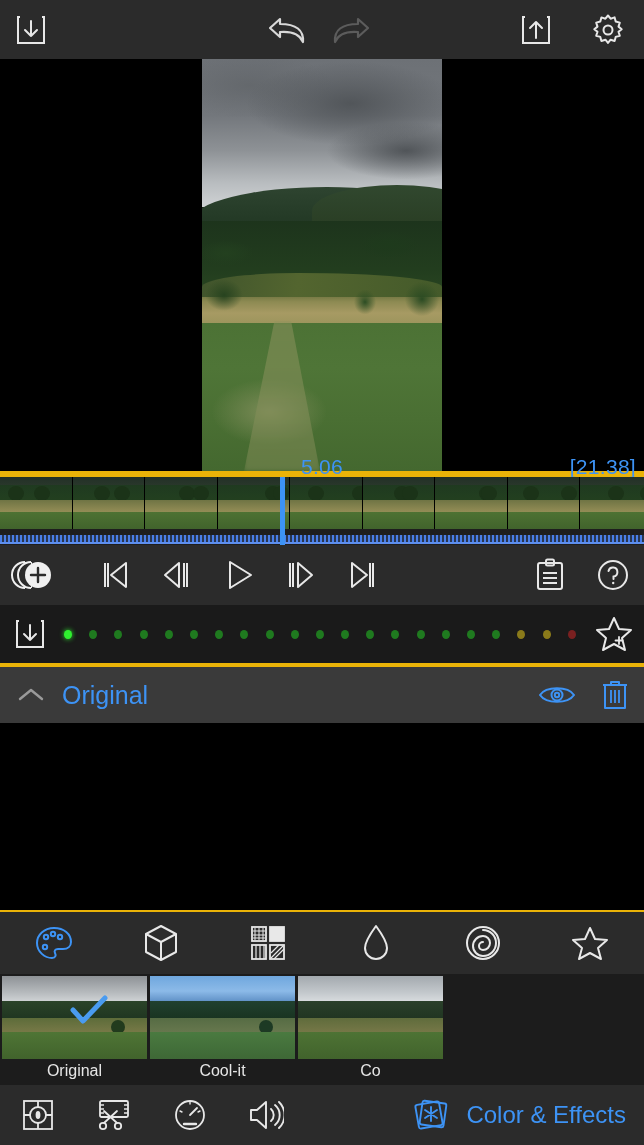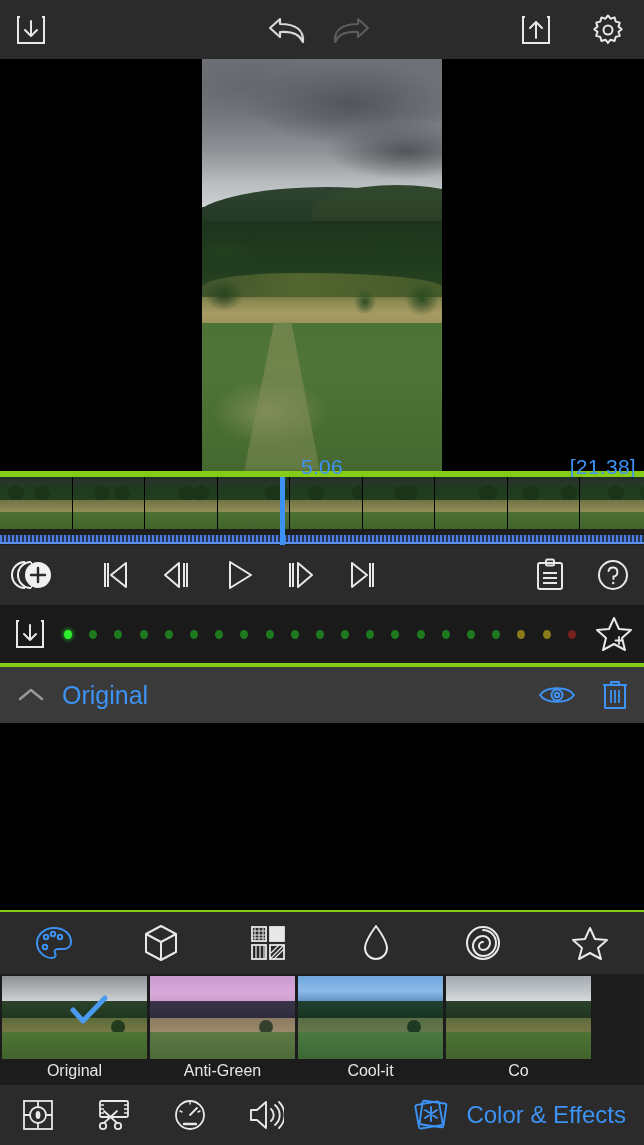--- a/index.html
+++ b/index.html
@@ -8,7 +8,7 @@
     font-family:"Liberation Sans", sans-serif;
     color:#fff;-webkit-font-smoothing:antialiased;
   }
-  .app{position:relative;width:644px;height:1014px;background:#84cc16;}
+  .app{position:relative;width:644px;height:1014px;background:#eab308;}
 
   
   .topbar{

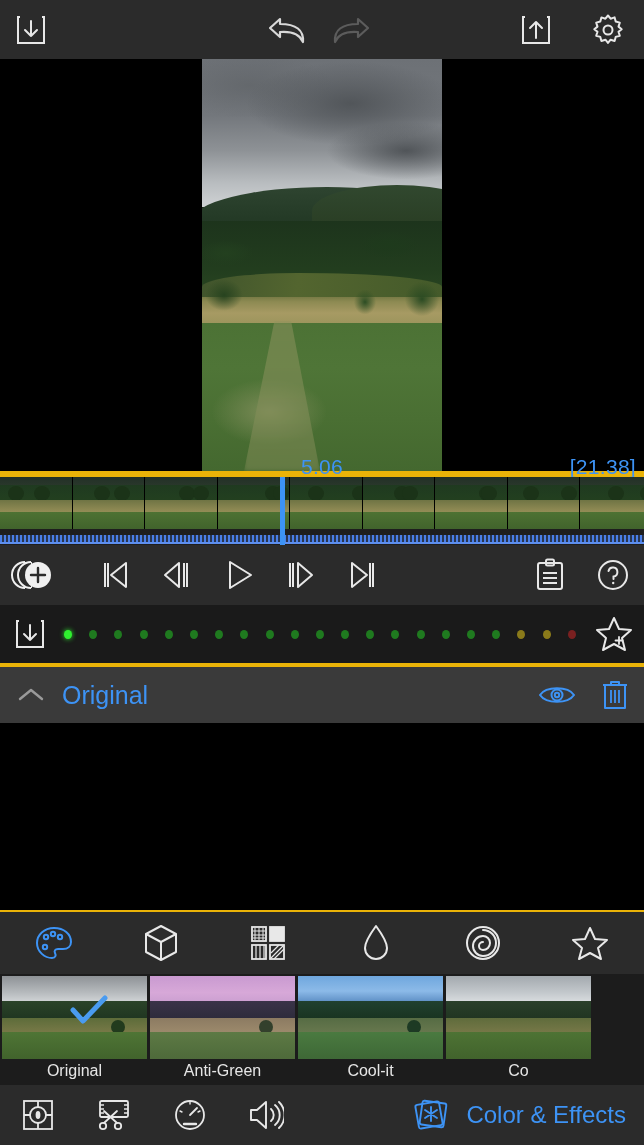--- a/index.html
+++ b/index.html
@@ -547,16 +547,6 @@
       </div>
       <div class="fcard">
         <div class="fthumb">
-          <div class="ft-sky" style="background:linear-gradient(#c99ad0 0%,#d7a8d8 55%,#c79cce 100%)"></div>
-          <div class="ft-mount" style="background:linear-gradient(#3a3348 0%,#2c2b3a 100%)"></div>
-          <div class="ft-mid" style="background:linear-gradient(#8c7b62 0%,#a08d6e 100%)"></div>
-          <div class="ft-tree" style="background:#33402c"></div>
-          <div class="ft-grass" style="background:linear-gradient(#5d7a45 0%,#4e6a3a 100%)"></div>
-        </div>
-        <div class="fcaption">Anti-Green</div>
-      </div>
-      <div class="fcard">
-        <div class="fthumb">
           <div class="ft-sky" style="background:linear-gradient(#6fa7de 0%,#8cbae8 50%,#4d7fb8 100%)"></div>
           <div class="ft-mount" style="background:linear-gradient(#20402f 0%,#18321f 100%)"></div>
           <div class="ft-mid" style="background:linear-gradient(#566c44 0%,#6b7a50 100%)"></div>

